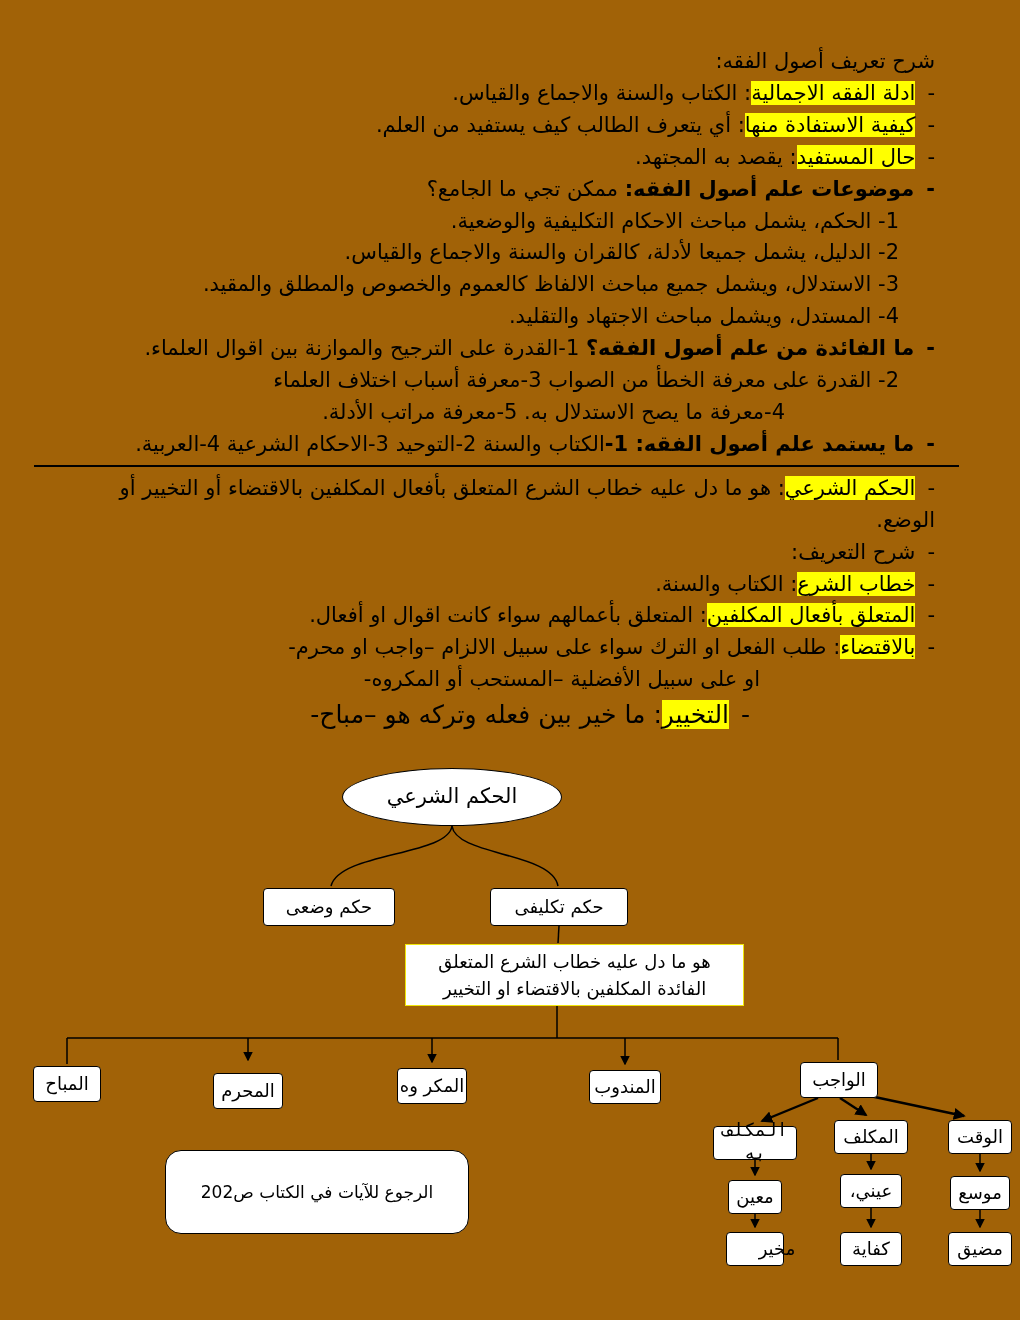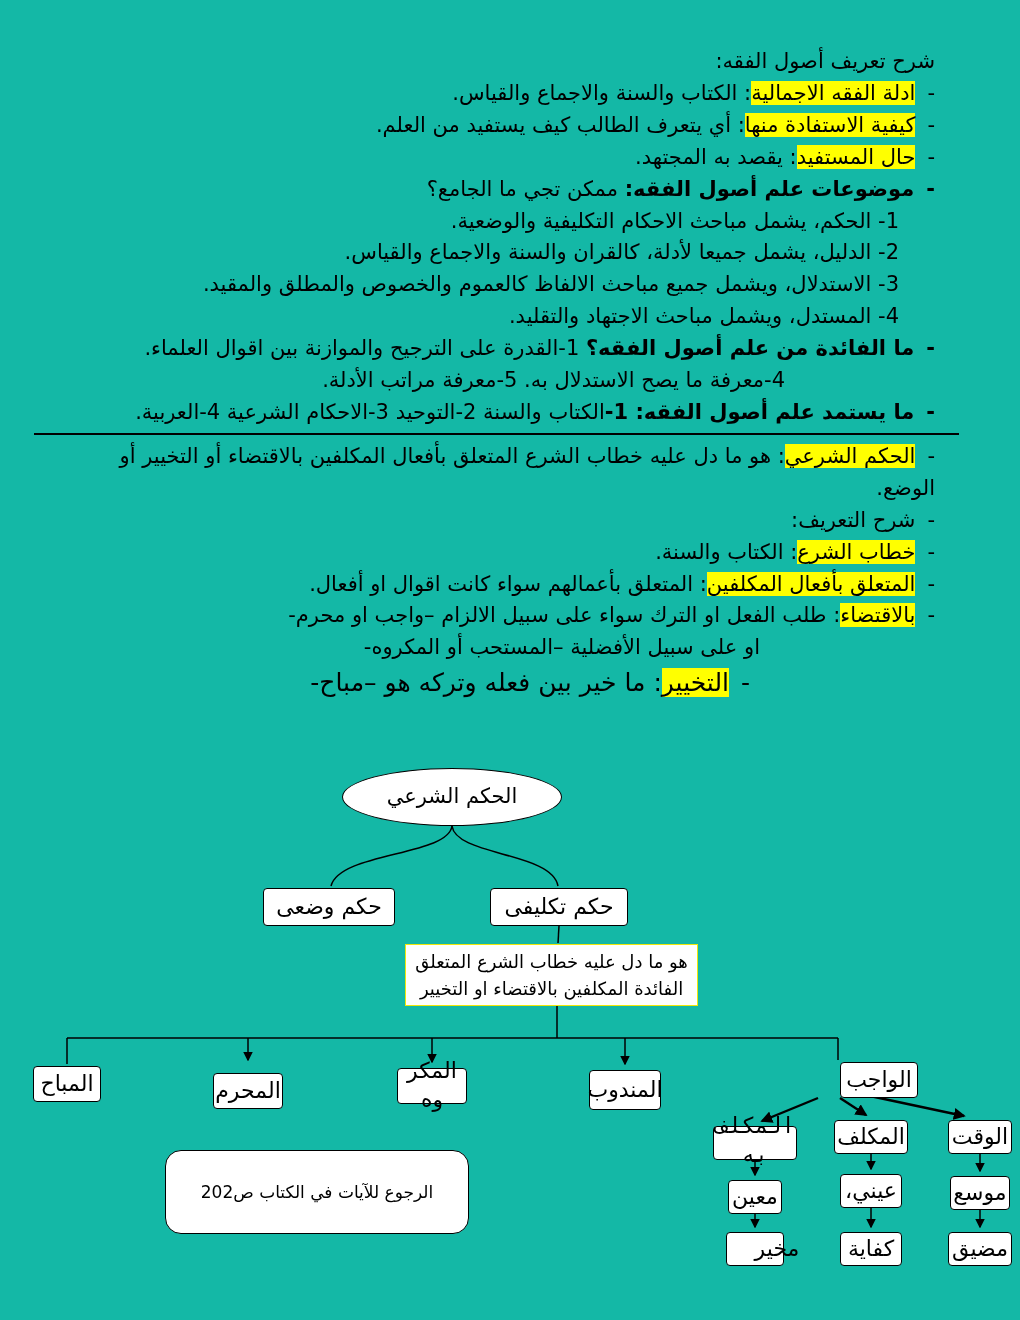--- a/index.html
+++ b/index.html
@@ -7,7 +7,7 @@
     width:1020px; height:1320px; overflow:hidden;
     font-family:"DejaVu Sans", sans-serif; color:#000;
   }
-  .page { position:relative; width:1020px; height:1320px; background:#14b8a6; }
+  .page { position:relative; width:1020px; height:1320px; background:#a16207; }
 
   
   .text {

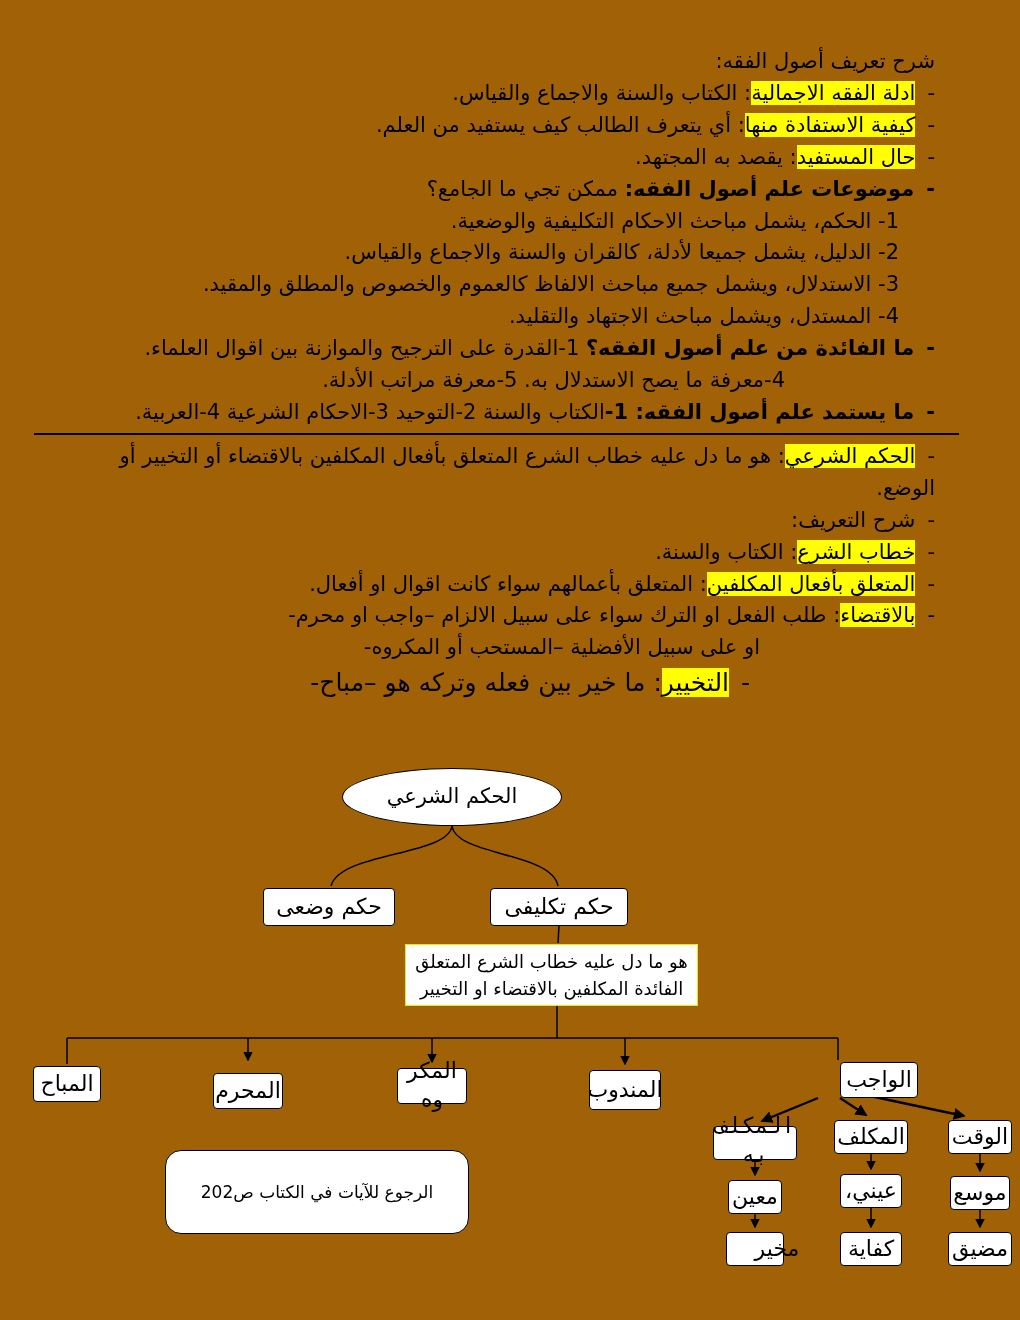--- a/index.html
+++ b/index.html
@@ -72,6 +72,7 @@
     <p class="li">
       <span class="dash b">-</span><span class="b">ما الفائدة من علم أصول الفقه؟</span><span> 1-القدرة على الترجيح والموازنة بين اقوال العلماء.</span>
     </p>
+    <p class="num"><span>2- القدرة على معرفة الخطأ من الصواب 3-معرفة أسباب اختلاف العلماء</span></p>
     <p class="mid"><span>4-معرفة ما يصح الاستدلال به. 5-معرفة مراتب الأدلة.</span></p>
 
     <p class="li">

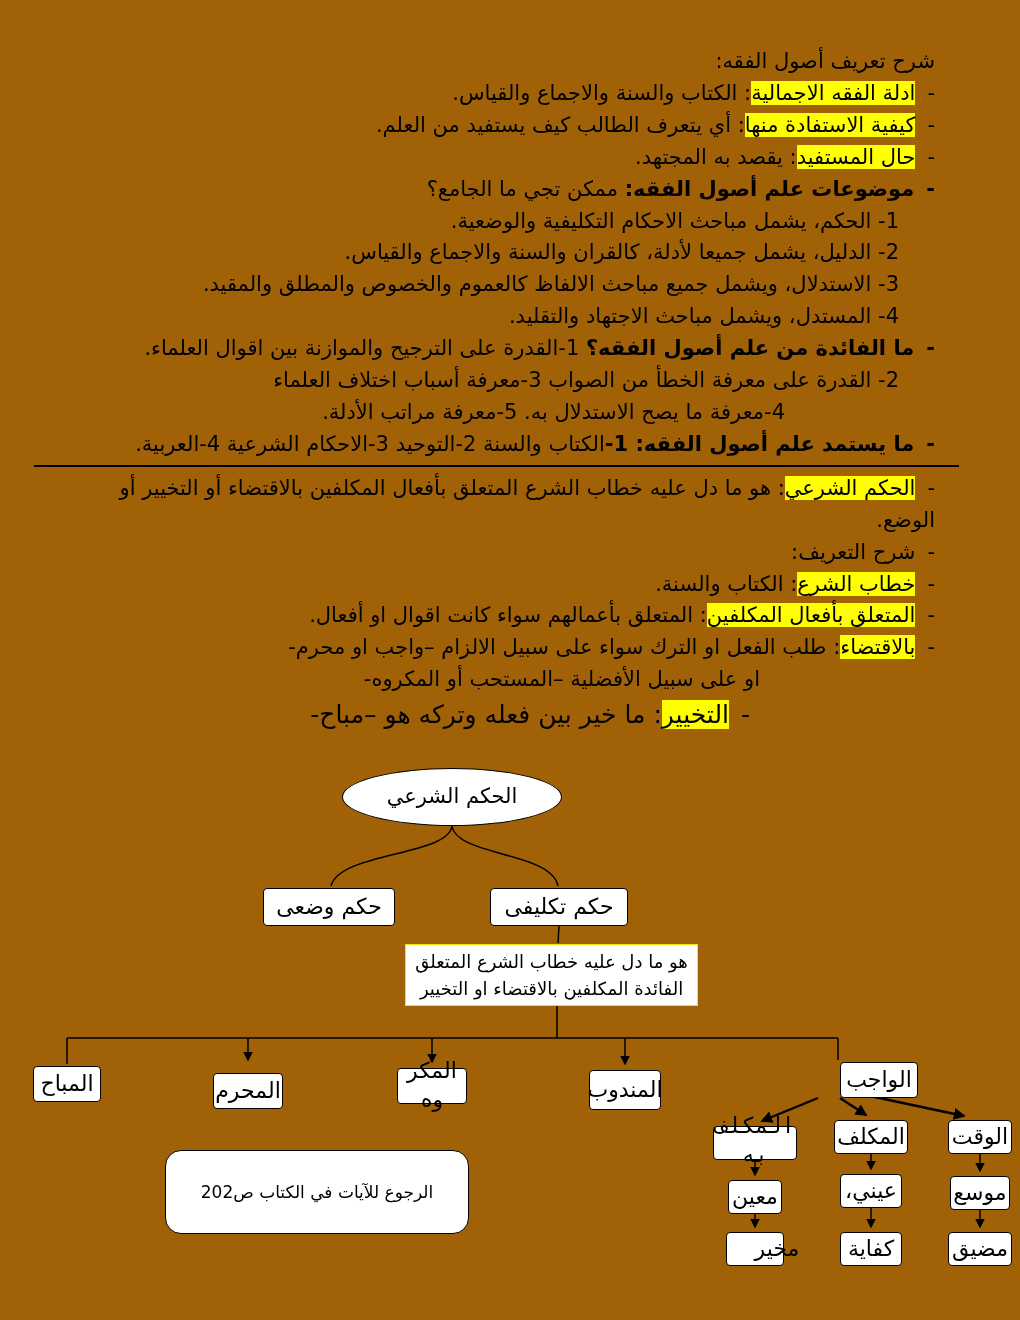--- a/index.html
+++ b/index.html
@@ -36,7 +36,7 @@
     position:absolute; box-sizing:border-box;
     border:1.4px solid #000; background:#fff; border-radius:4px;
     display:flex; flex-direction:column; align-items:center; justify-content:center;
-    direction:rtl; text-align:center; font-size:22px; line-height:1.3;
+    direction:rtl; text-align:center; font-size:18px; line-height:1.3;
   }
   .node.ellipse { border-radius:50%; font-size:21px; }
   .node.defbox  { border:1.8px solid #f0e70a; border-radius:0; font-size:18px; line-height:1.5; }

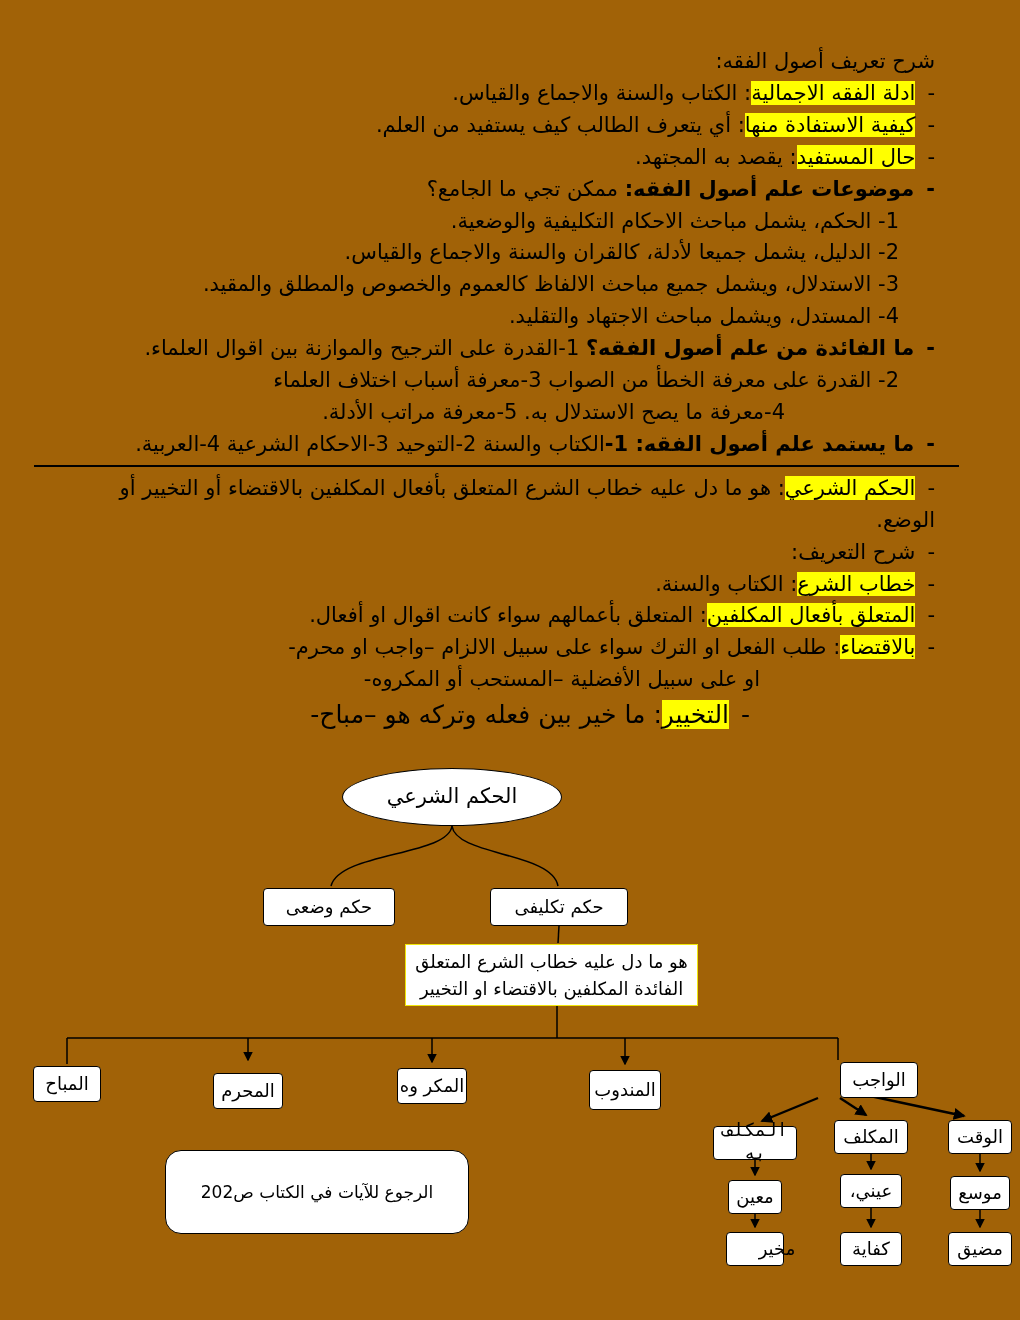--- a/index.html
+++ b/index.html
@@ -146,7 +146,7 @@
     <div class="node" style="left:263px; top:128px; width:132px; height:38px;">حكم وضعى</div>
     <div class="node" style="left:490px; top:128px; width:138px; height:38px;">حكم تكليفى</div>
 
-    <div class="node defbox" style="left:405px; top:184px; width:293px; height:62px;">
+    <div class="node defbox" style="left:405px; top:184px; width:339px; height:62px;">
       <div>هو ما دل عليه خطاب الشرع المتعلق</div>
       <div>الفائدة المكلفين بالاقتضاء او التخيير</div>
     </div>

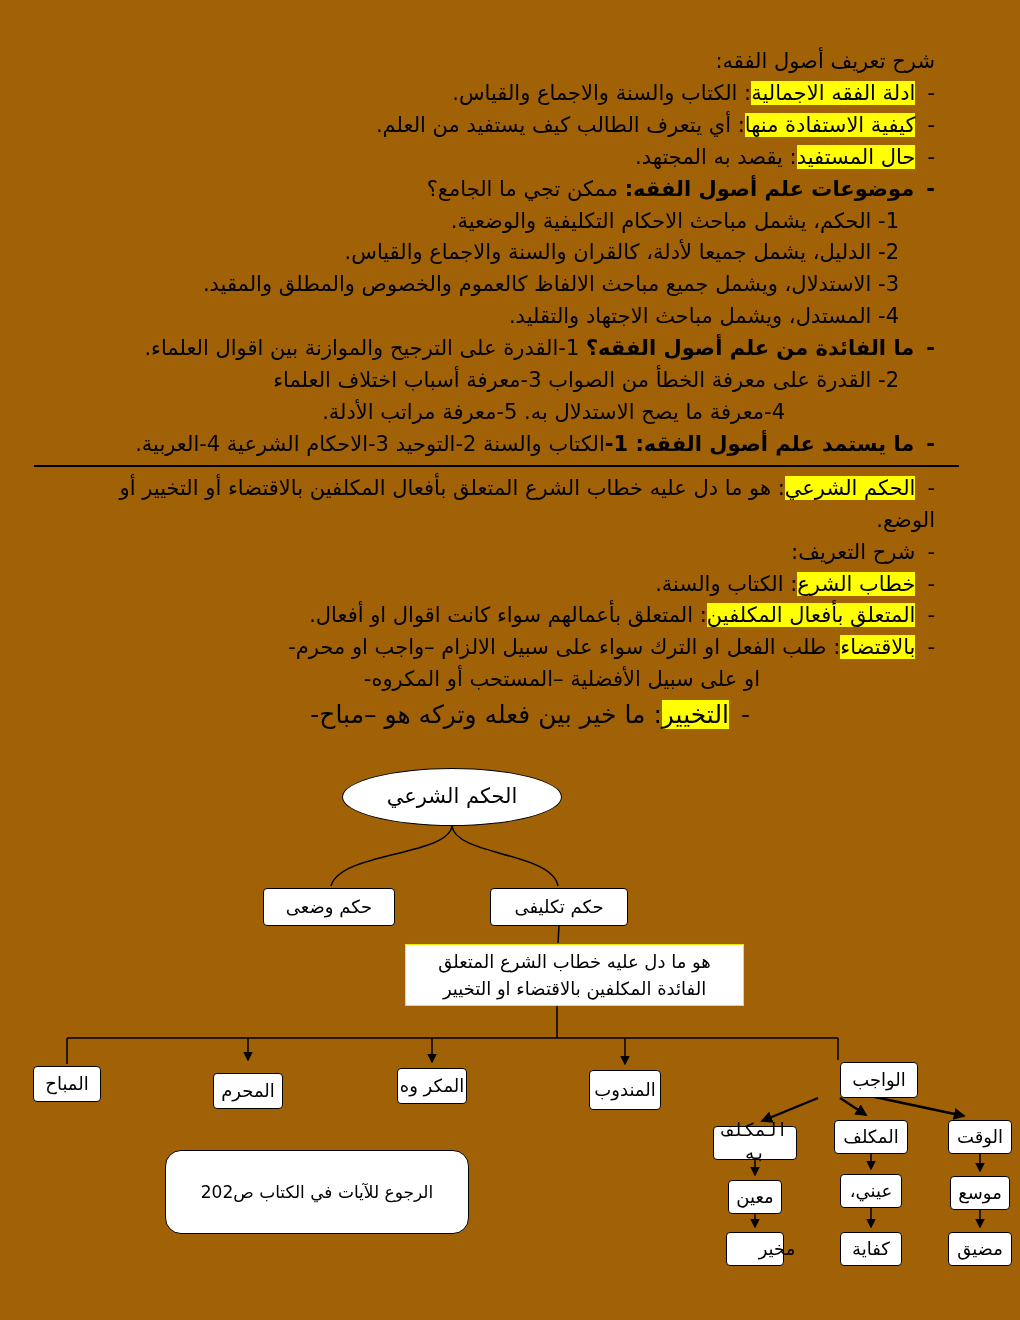--- a/index.html
+++ b/index.html
@@ -154,7 +154,7 @@
     <div class="node" style="left:33px;  top:306px; width:68px; height:36px;">المباح</div>
     <div class="node" style="left:213px; top:313px; width:70px; height:36px;">المحرم</div>
     <div class="node" style="left:397px; top:308px; width:70px; height:36px;">المكر وه</div>
-    <div class="node" style="left:589px; top:310px; width:72px; height:40px;">المندوب</div>
+    <div class="node" style="left:589px; top:310px; width:72px; height:34px;">المندوب</div>
     <div class="node" style="left:840px; top:302px; width:78px; height:36px;">الواجب</div>
 
     <div class="node" style="left:713px; top:366px; width:84px; height:34px;font-family:Liberation Mono, monospace;">المكلف به</div>

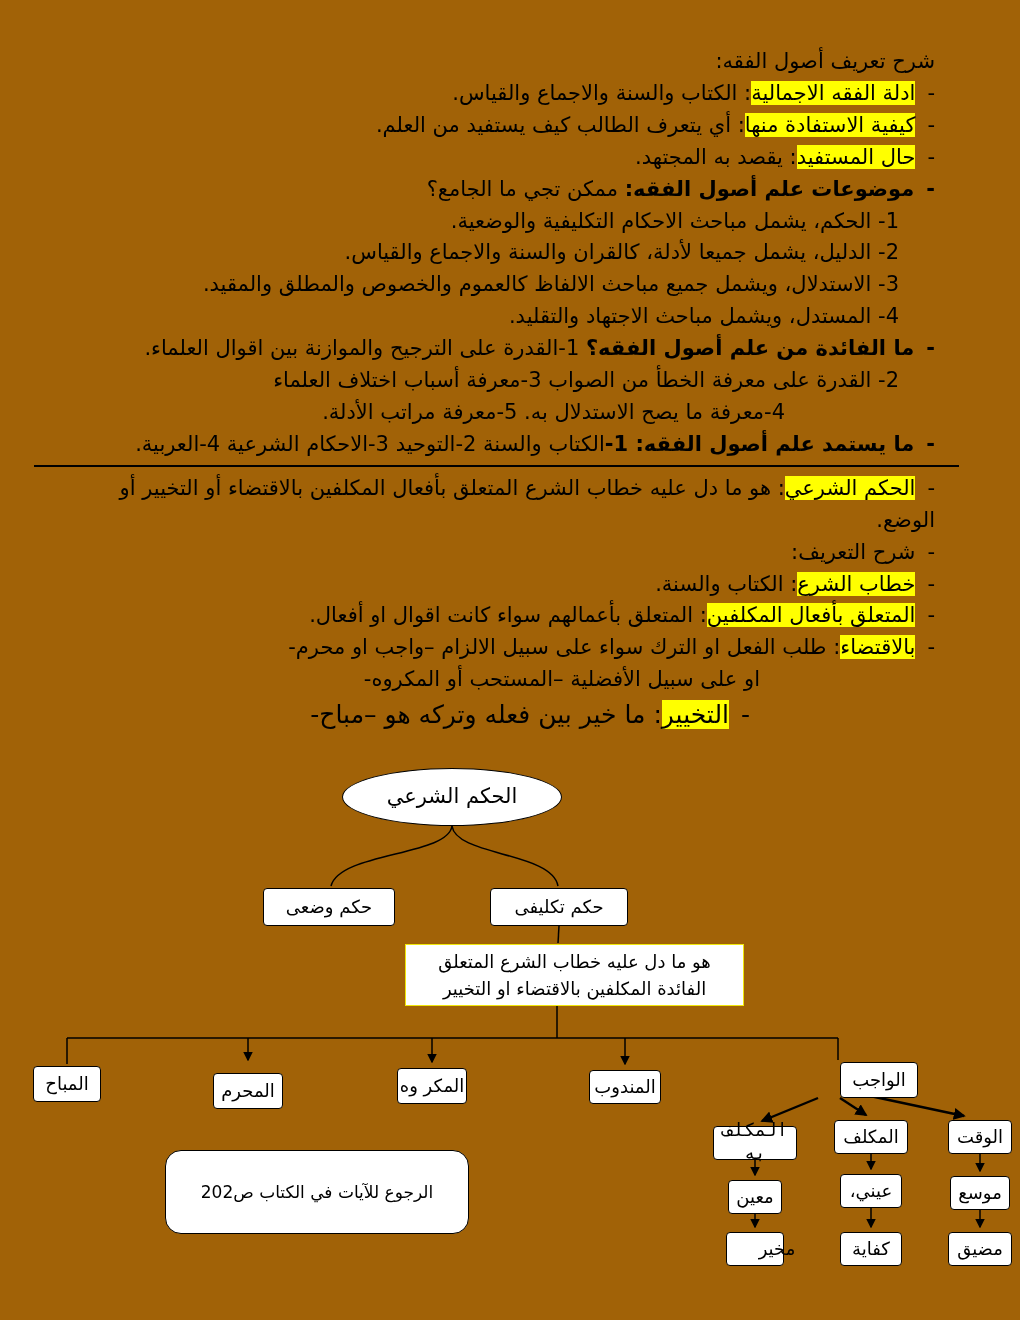--- a/index.html
+++ b/index.html
@@ -155,7 +155,7 @@
     <div class="node" style="left:213px; top:313px; width:70px; height:36px;">المحرم</div>
     <div class="node" style="left:397px; top:308px; width:70px; height:36px;">المكر وه</div>
     <div class="node" style="left:589px; top:310px; width:72px; height:34px;">المندوب</div>
-    <div class="node" style="left:840px; top:302px; width:78px; height:36px;">الواجب</div>
+    <div class="node" style="left:800px; top:302px; width:78px; height:36px;">الواجب</div>
 
     <div class="node" style="left:713px; top:366px; width:84px; height:34px;font-family:Liberation Mono, monospace;">المكلف به</div>
     <div class="node" style="left:834px; top:360px; width:74px; height:34px;">المكلف</div>

